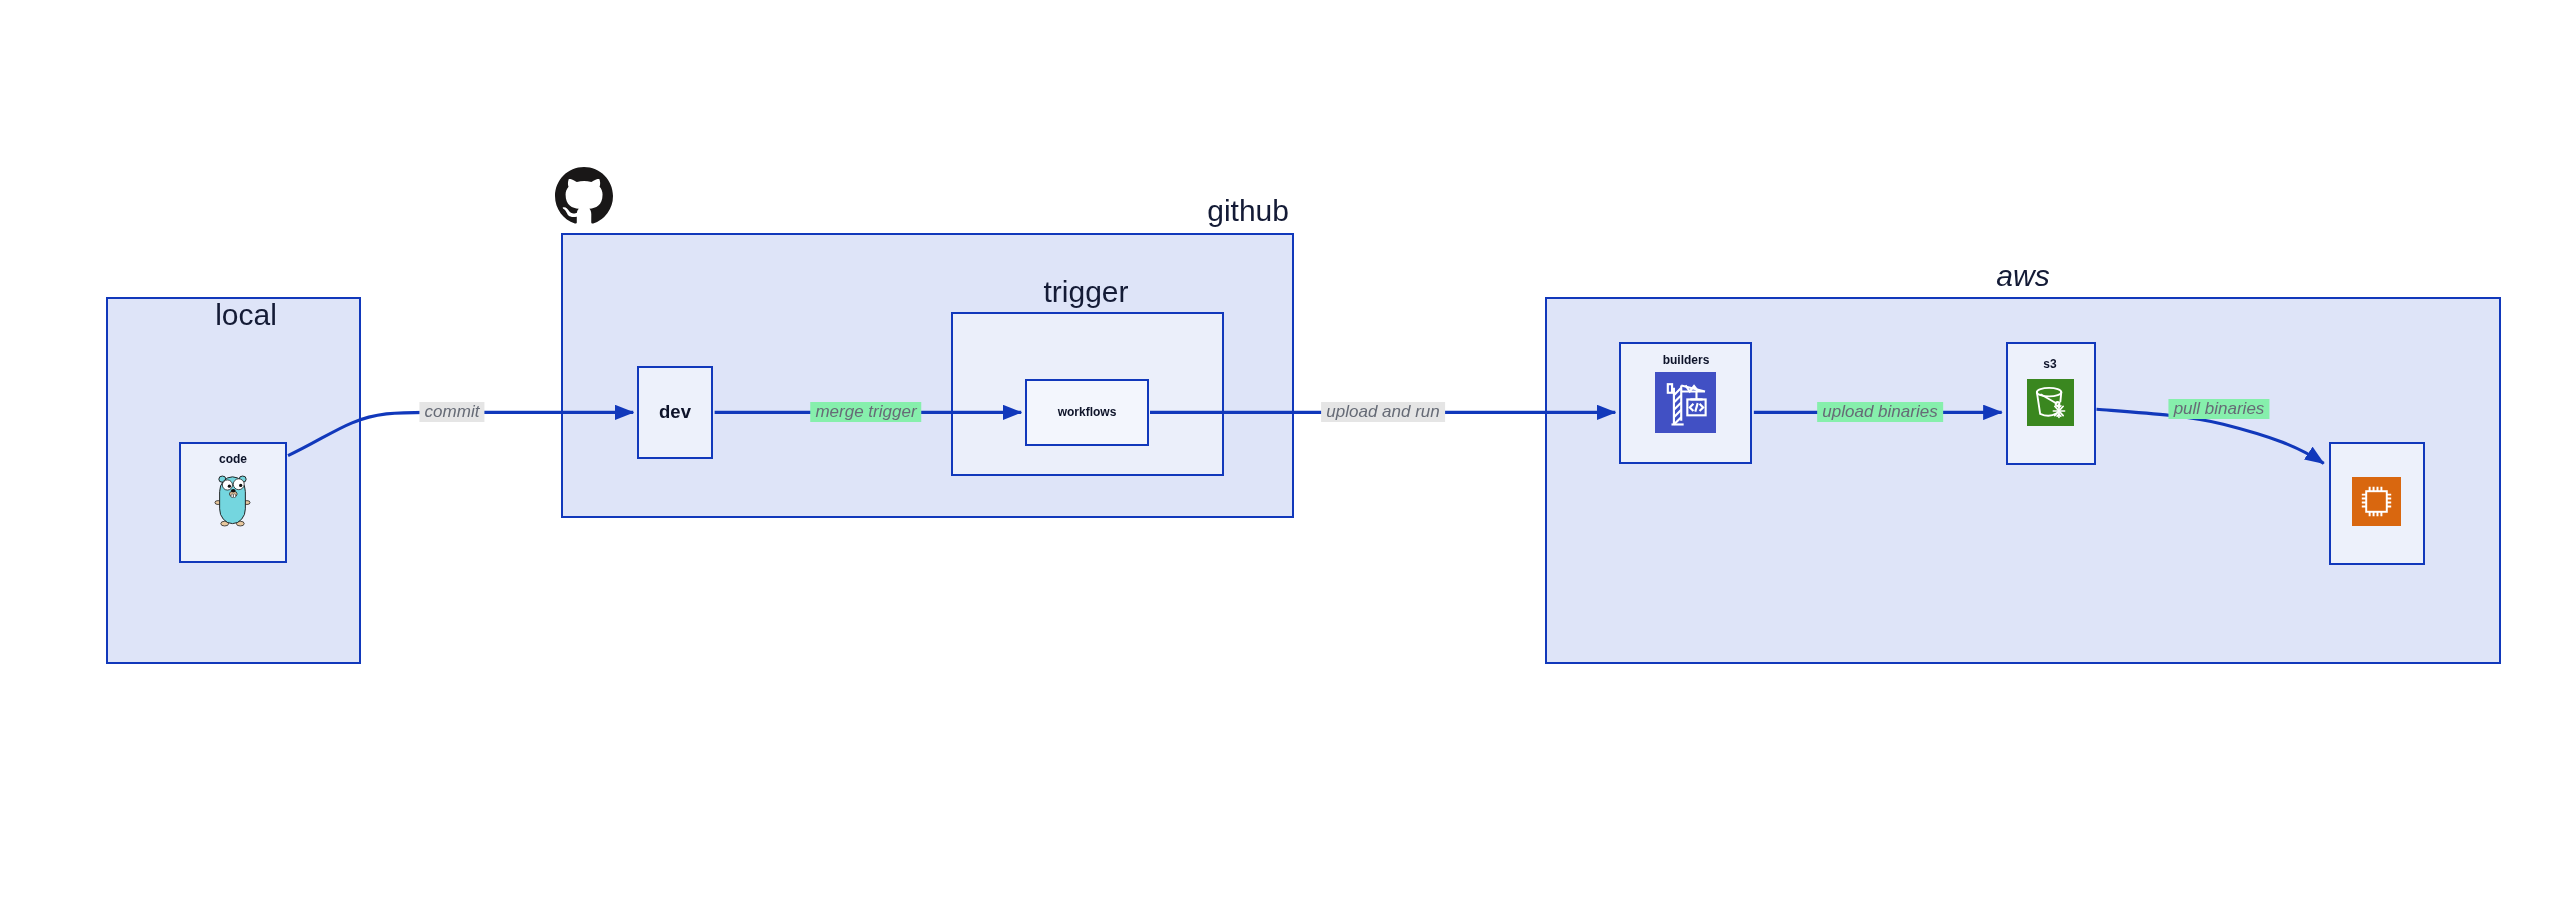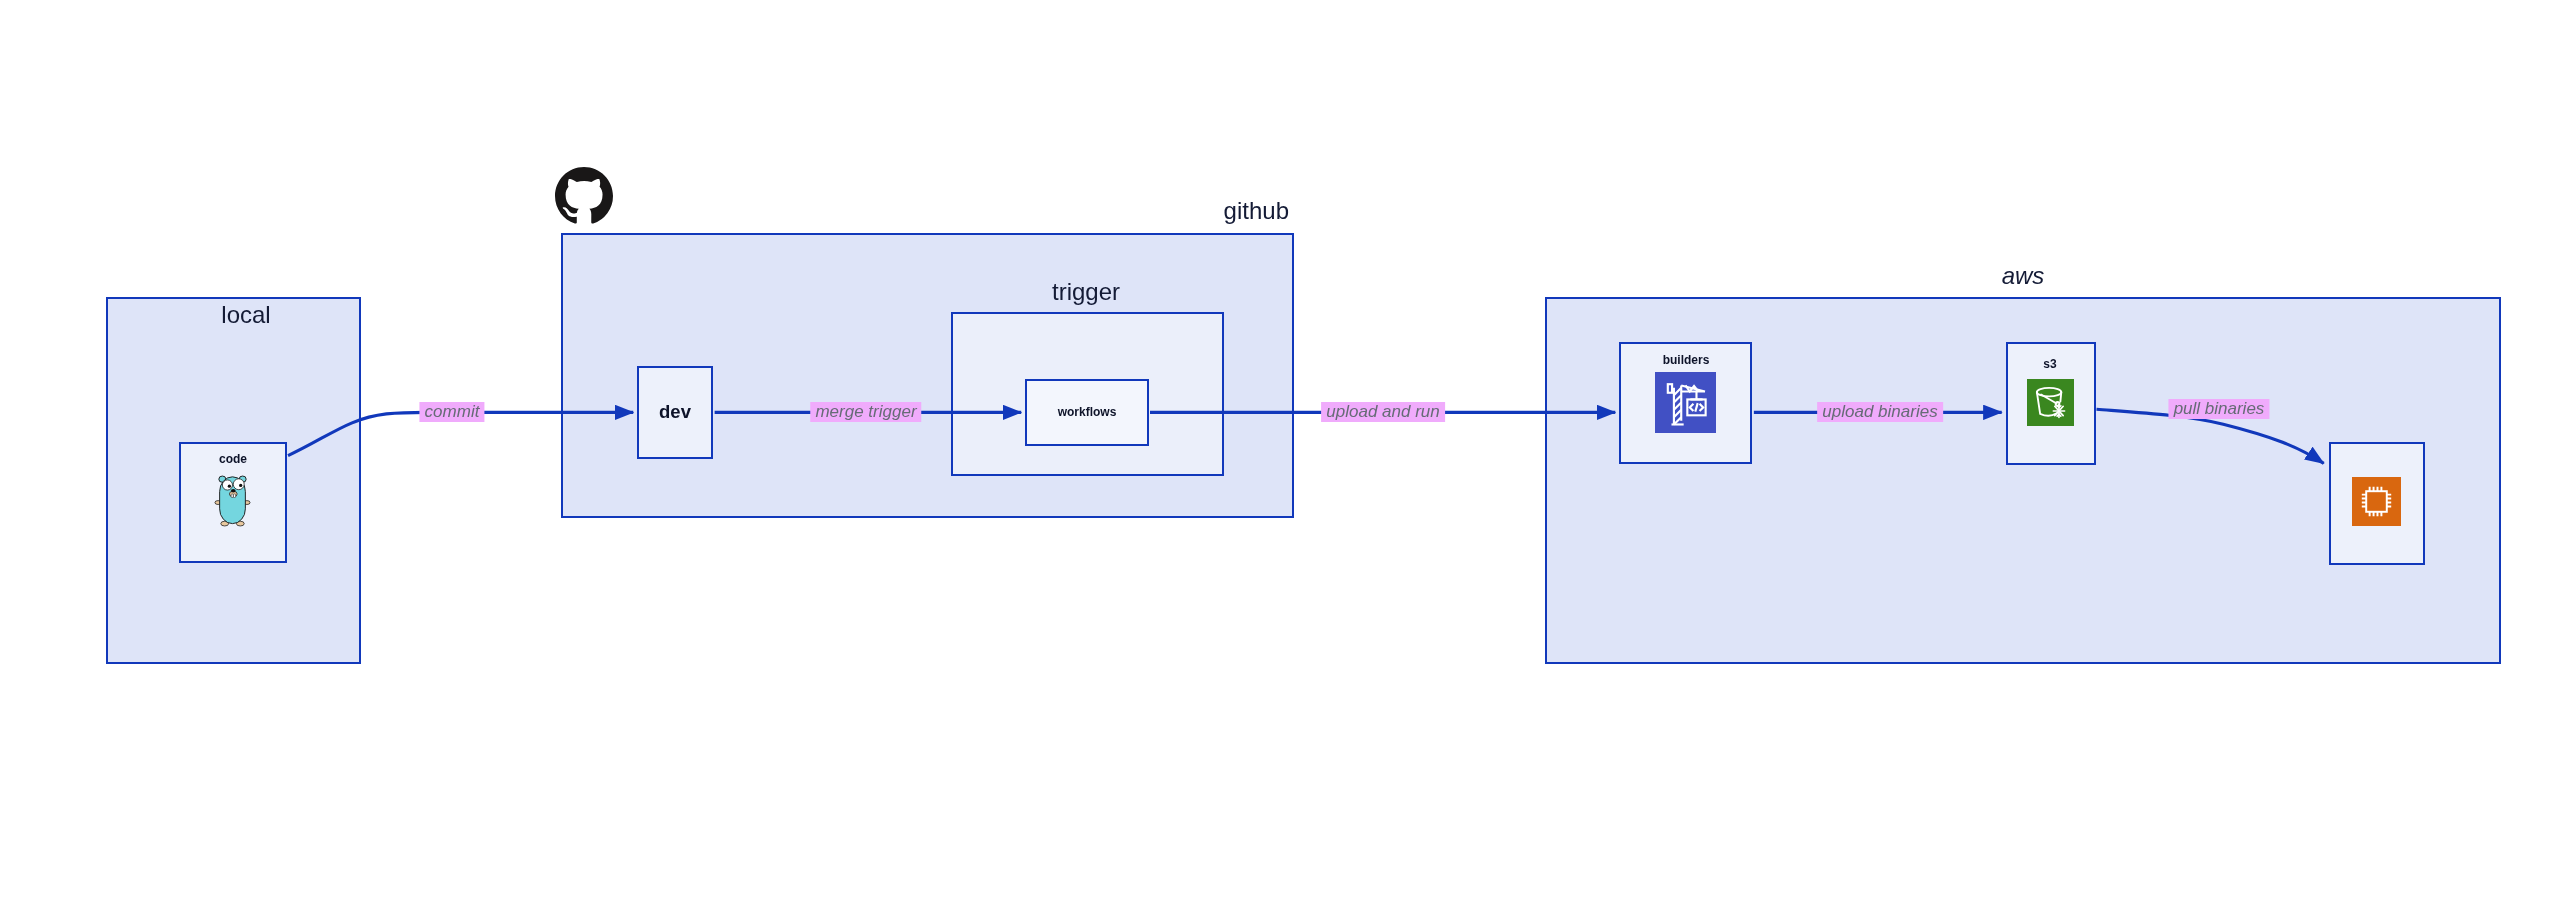--- a/index.html
+++ b/index.html
@@ -37,7 +37,7 @@
   .group-label{
     position:absolute;
     transform:translate(-50%,-50%);
-    font-size:24px;
+    font-size:30px;
     color:#141b36;
     white-space:nowrap;
     z-index:5;

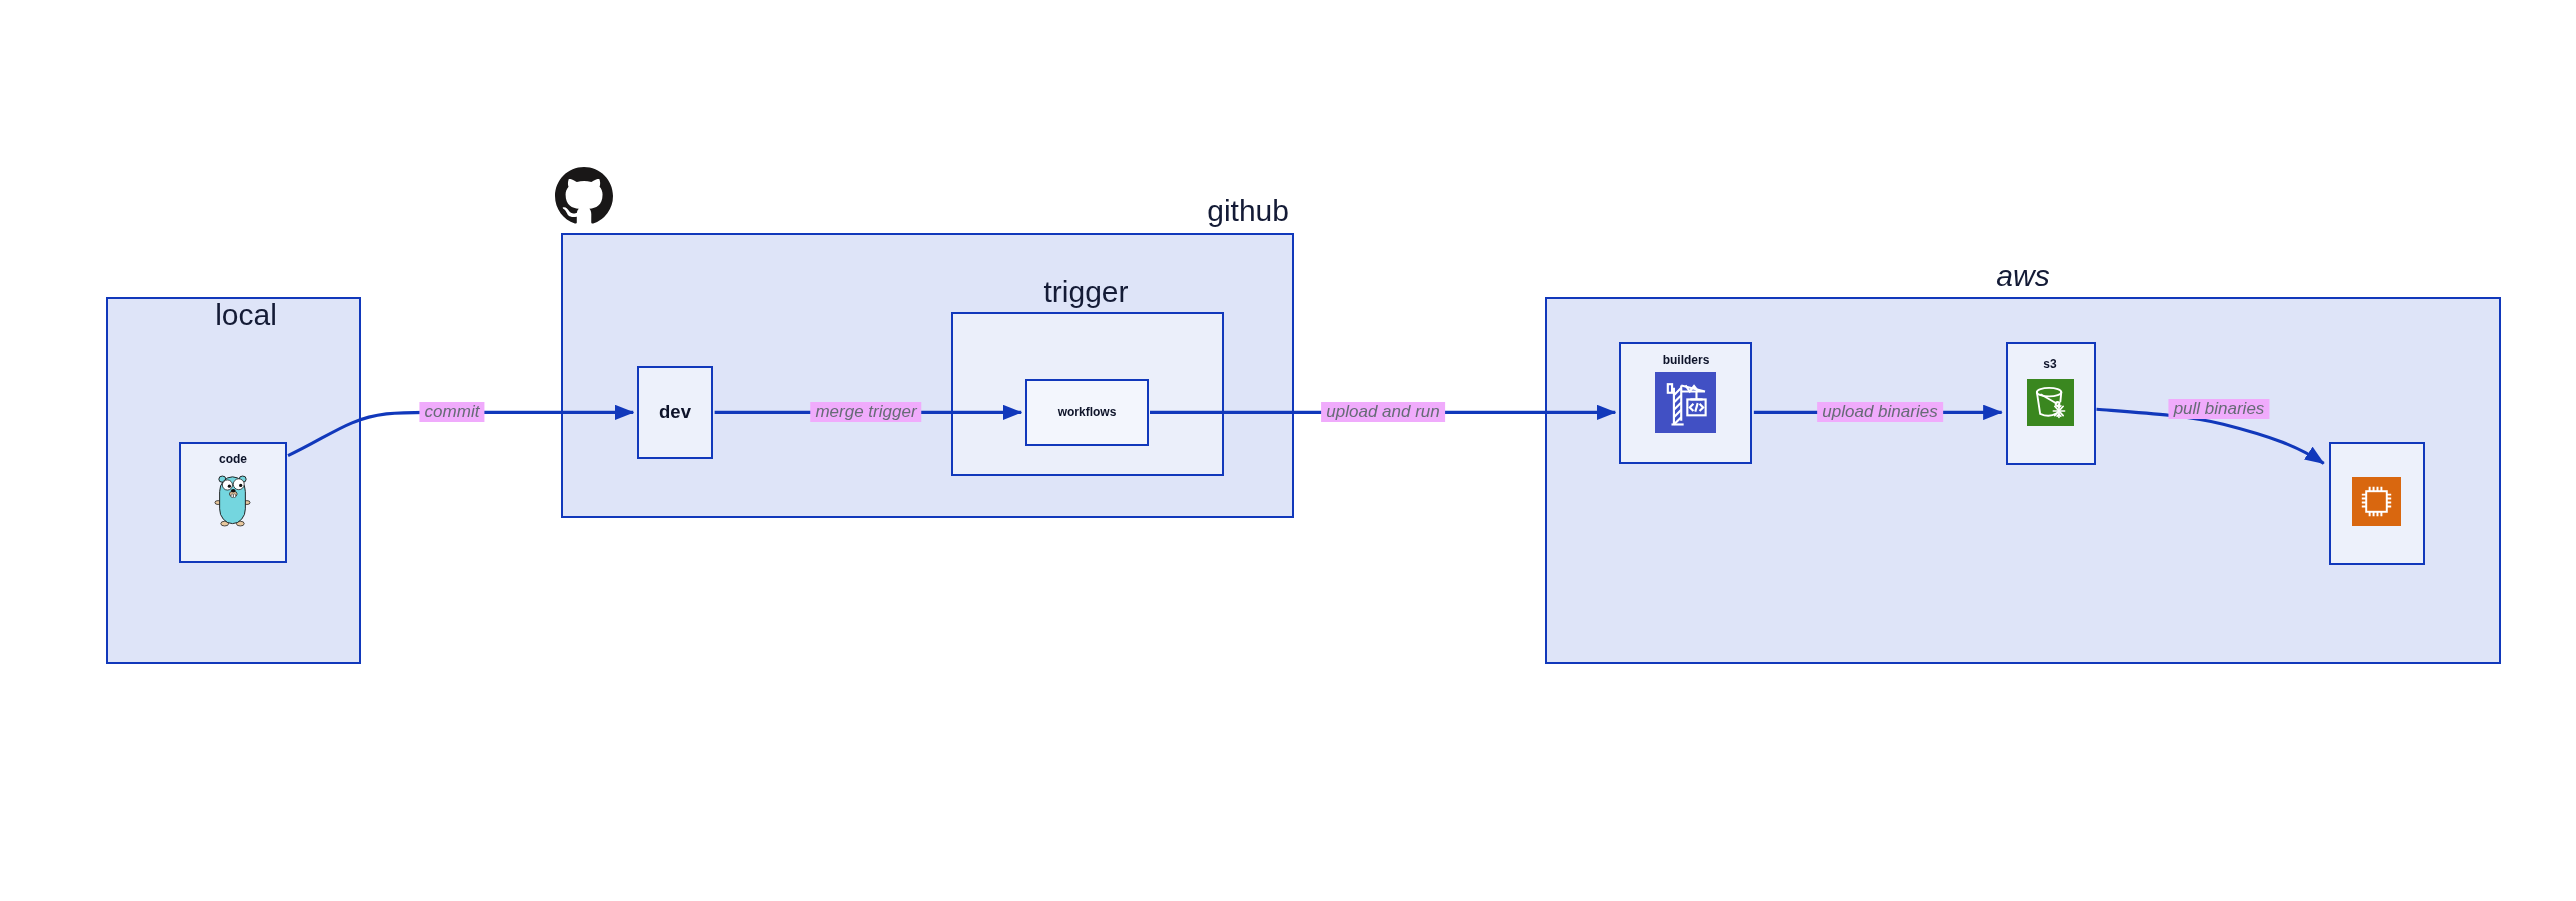--- a/index.html
+++ b/index.html
@@ -69,7 +69,7 @@
     white-space:nowrap;
     z-index:6;
   }
-  .bg-white{background:#f0abfc;}
+  .bg-white{background:#e5e5e5;}
   .bg-fill{background:#f0abfc;}
   .diagram-title{
     position:absolute;

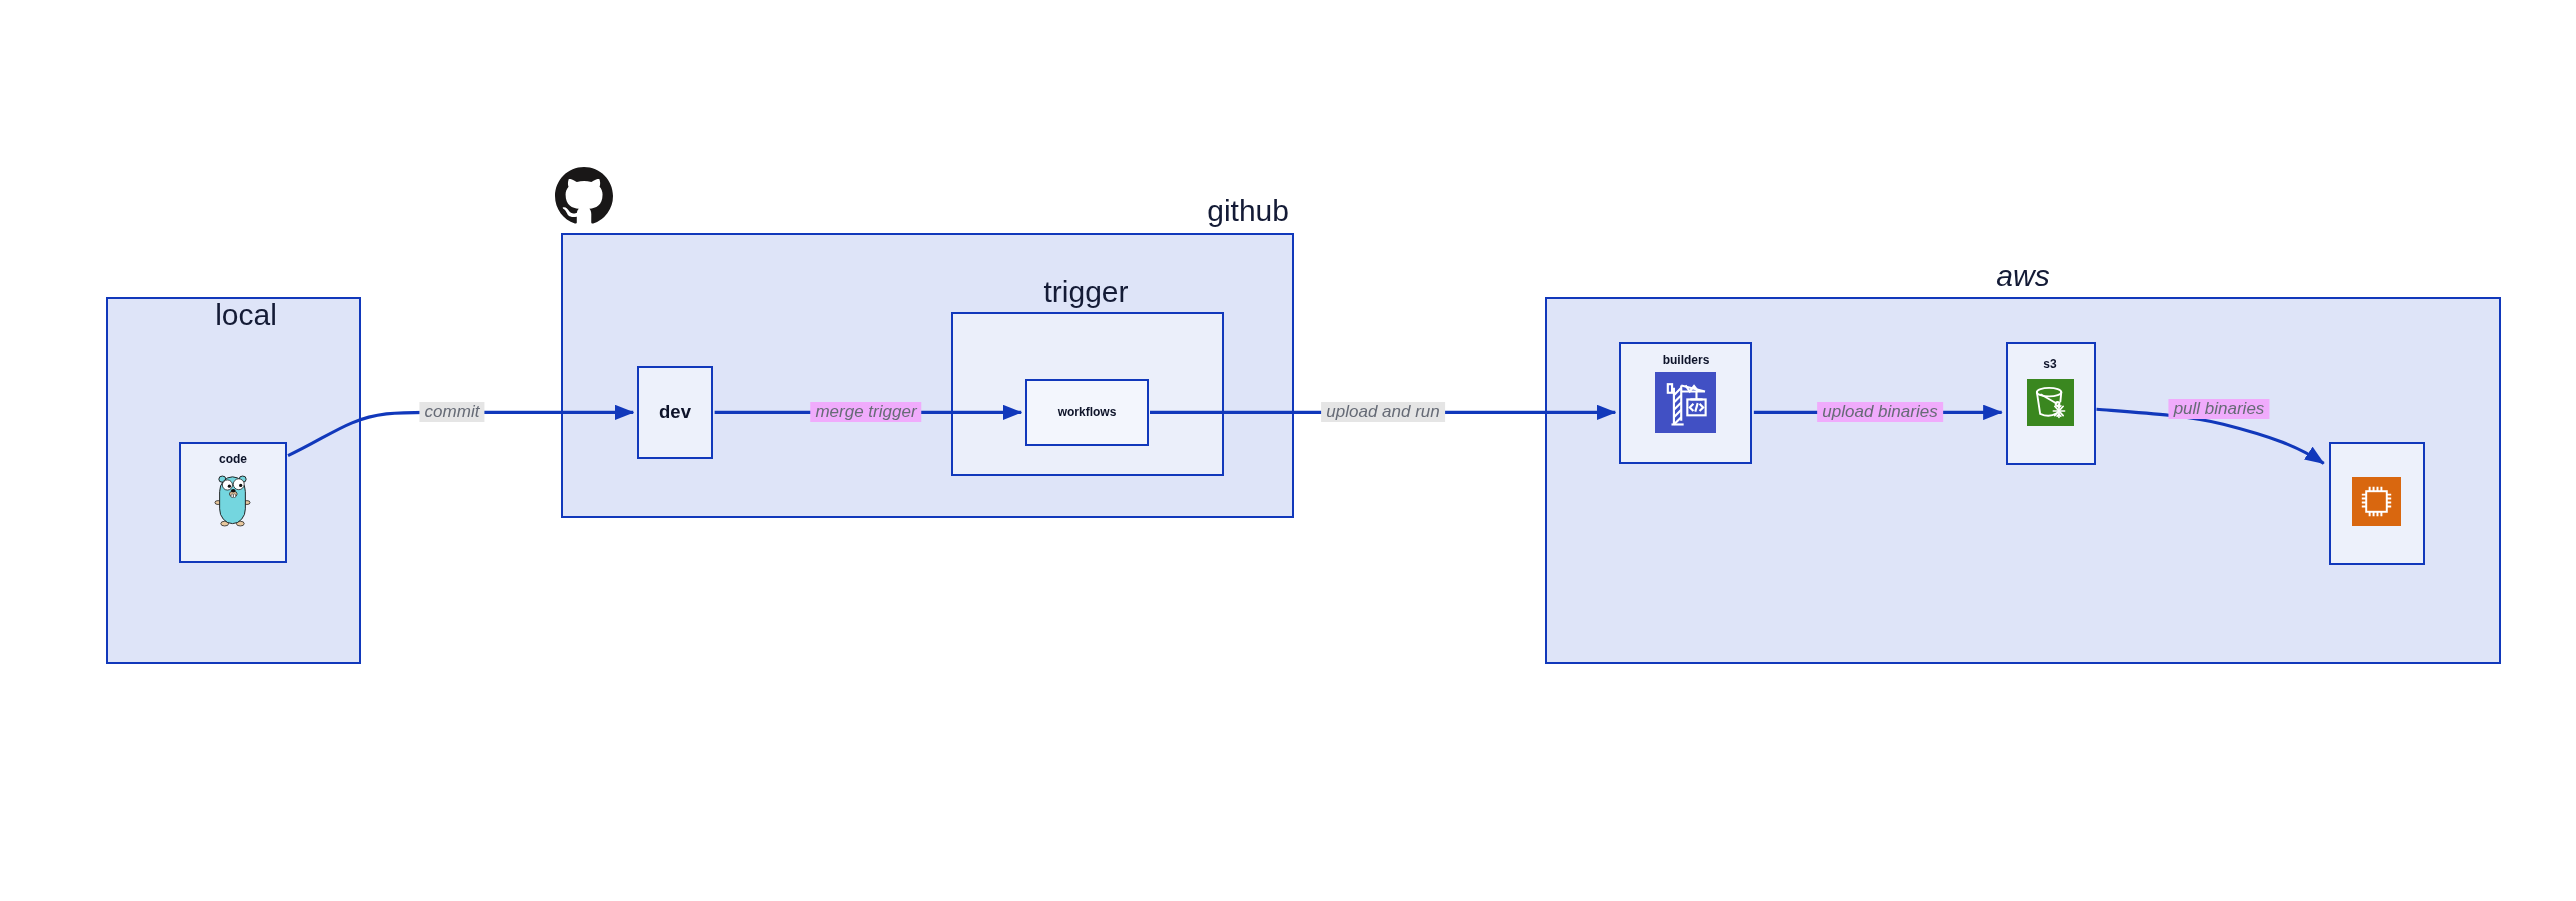--- a/index.html
+++ b/index.html
@@ -70,7 +70,7 @@
     z-index:6;
   }
   .bg-white{background:#e5e5e5;}
-  .bg-fill{background:#f0abfc;}
+  .bg-fill{background:#86efac;}
   .diagram-title{
     position:absolute;
     transform:translate(-50%,-50%);

